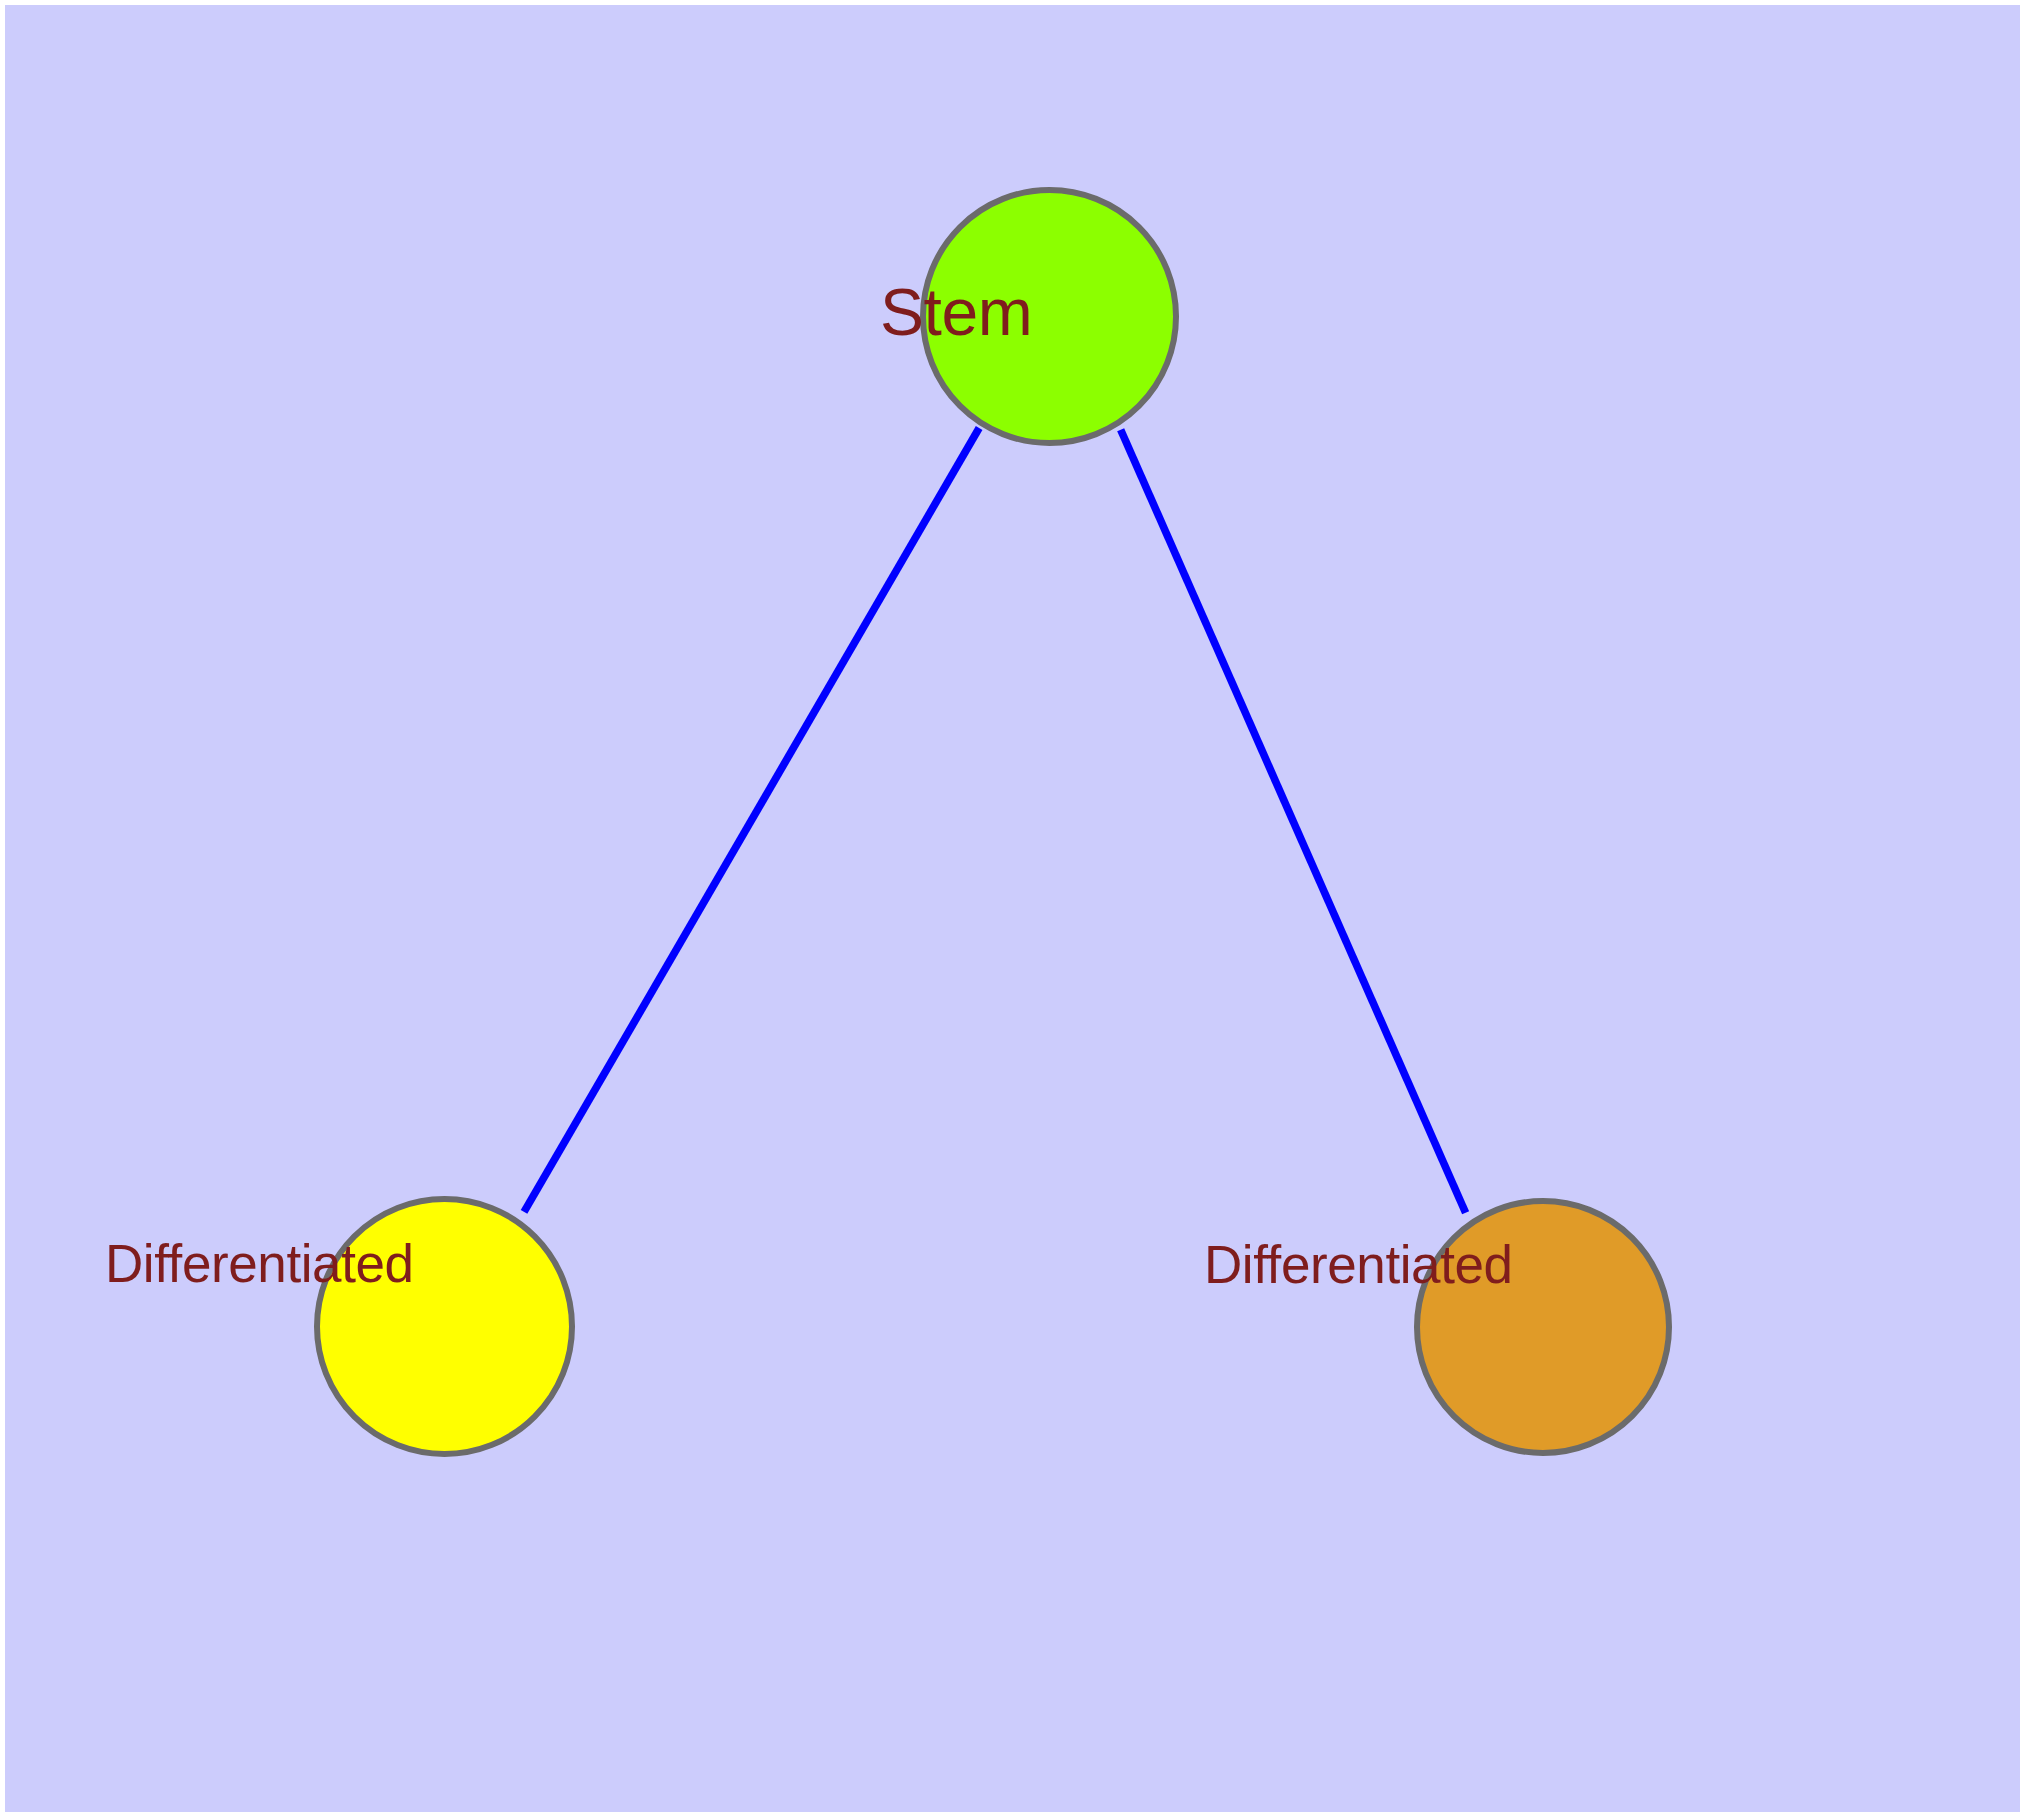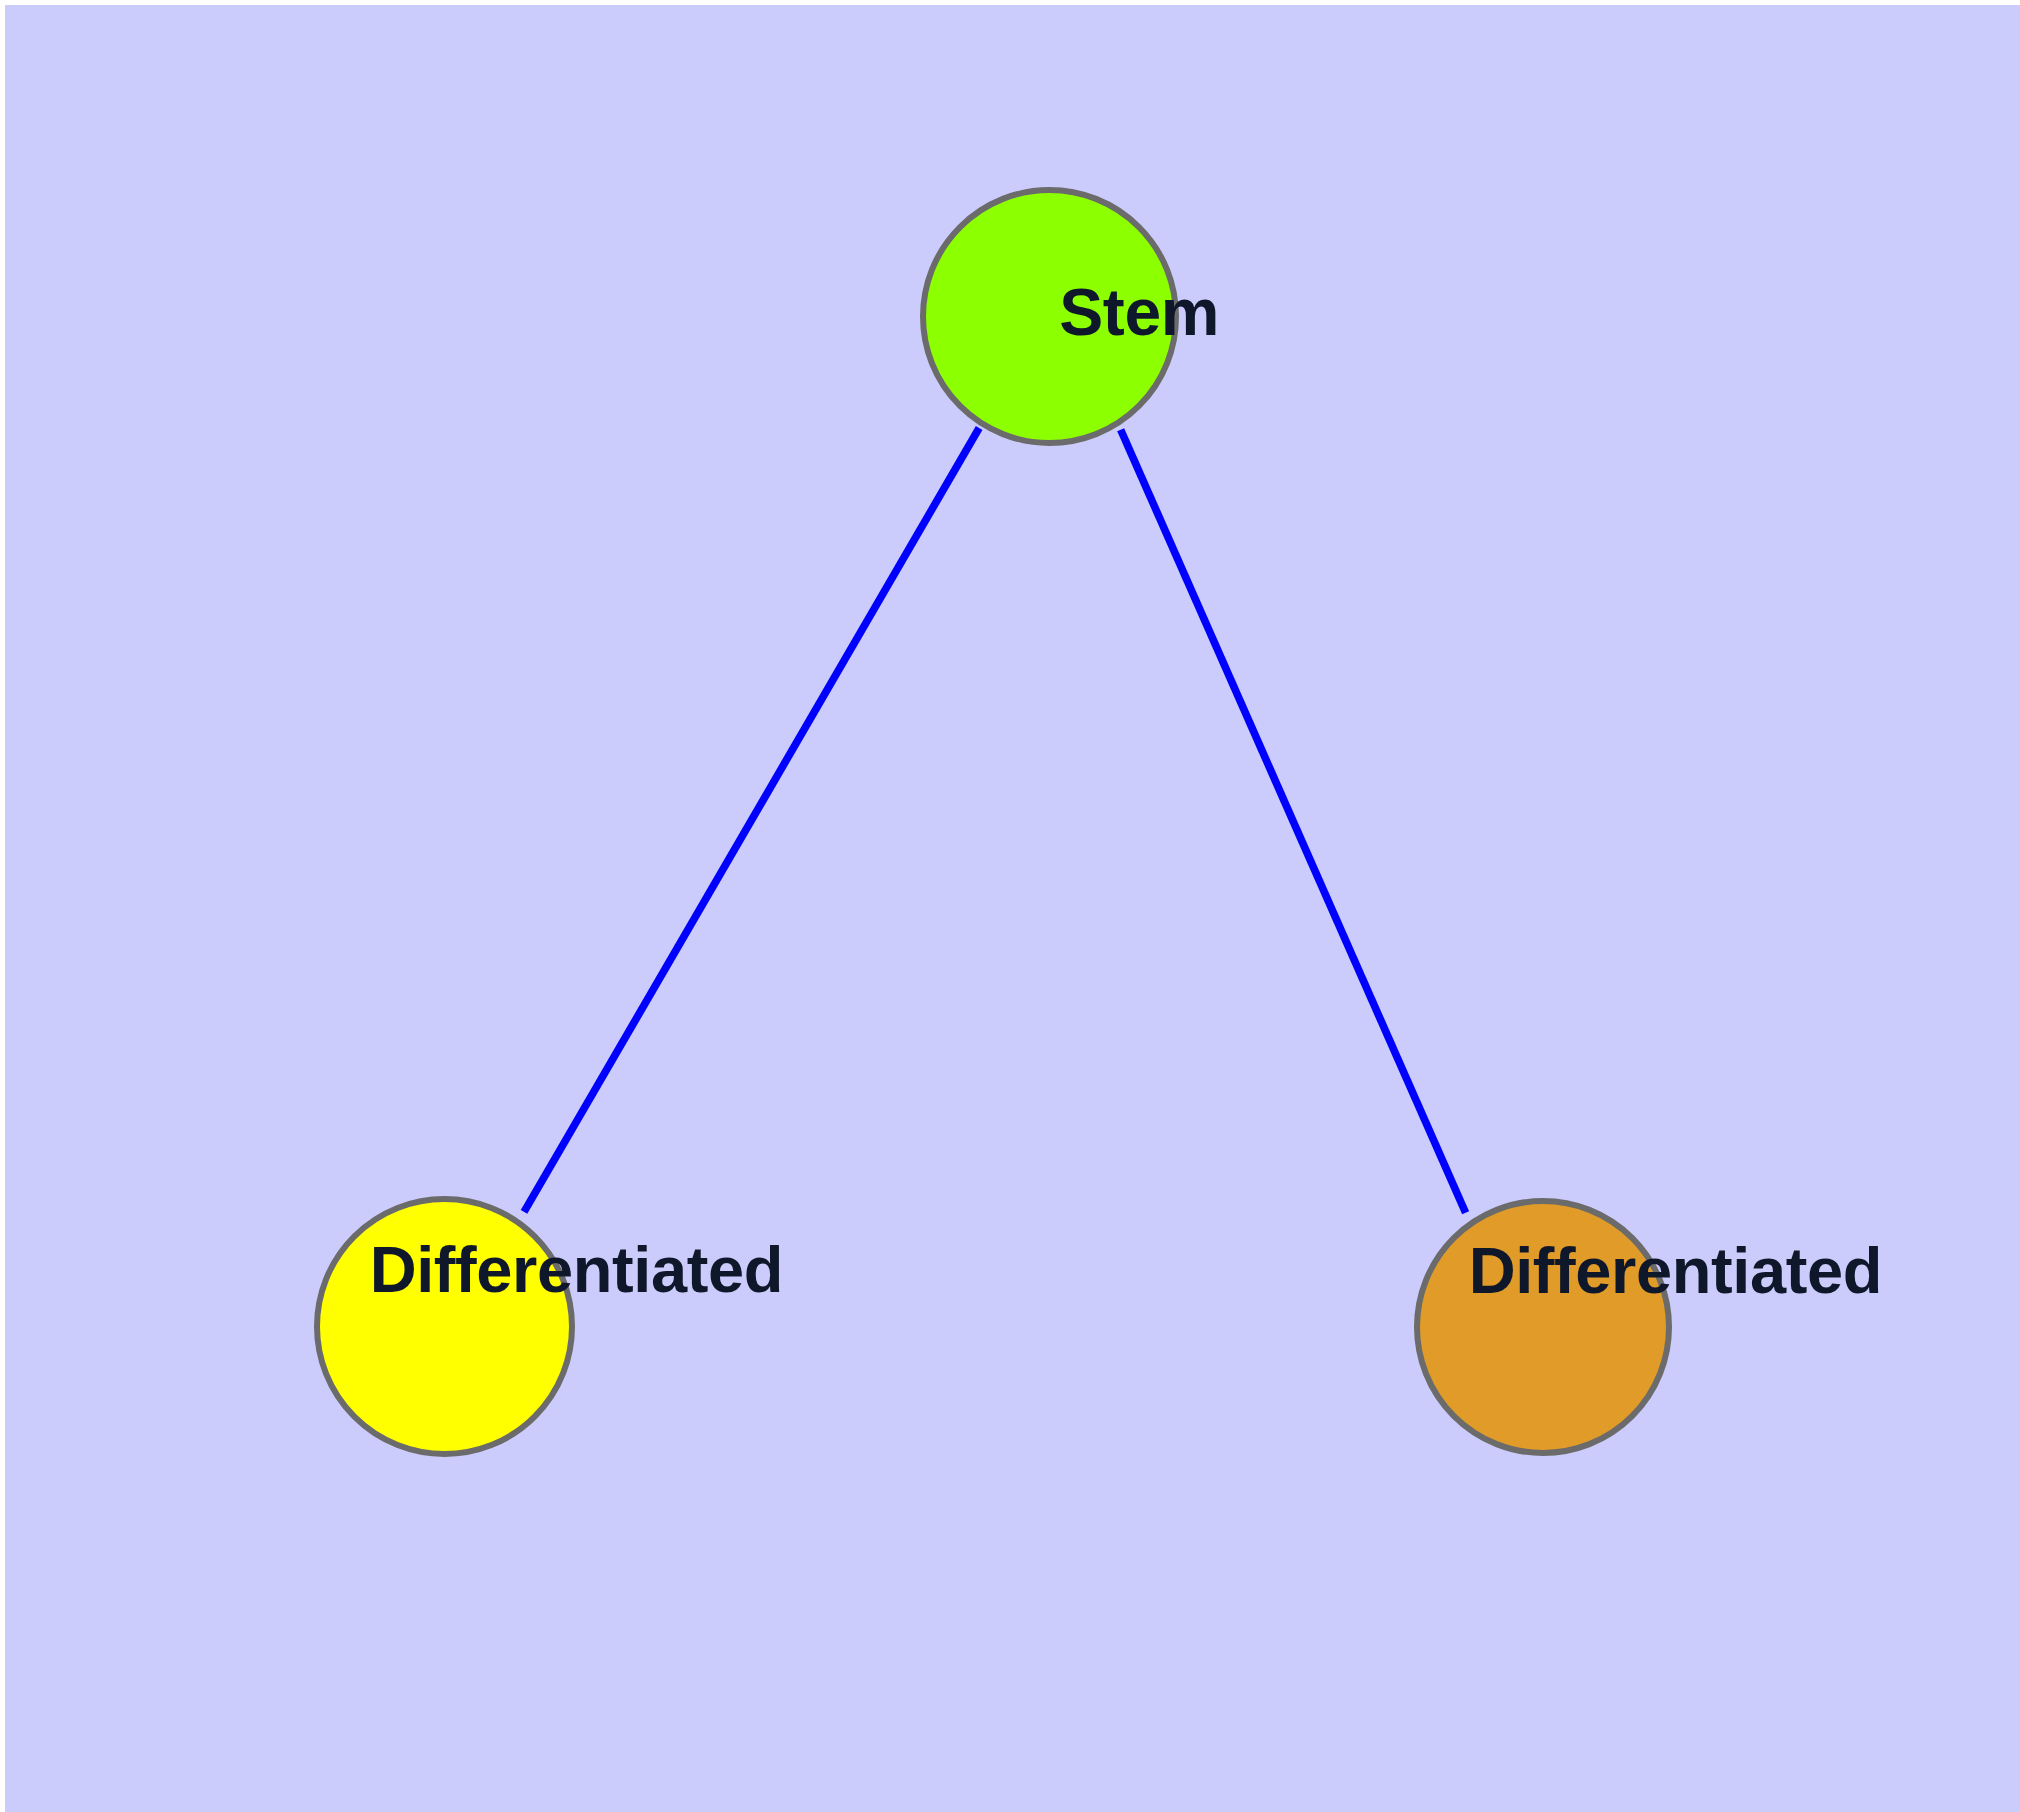--- a/index.html
+++ b/index.html
@@ -48,9 +48,9 @@
   }
   .node-label {
     position: absolute;
-    text-align: right;
-    color: #0f172a;
-    font-weight: bold;
+    text-align: left;
+    color: #7f1d1d;
+    font-weight: normal;
     line-height: 1.02;
     white-space: pre-line;
     letter-spacing: -0.4px;

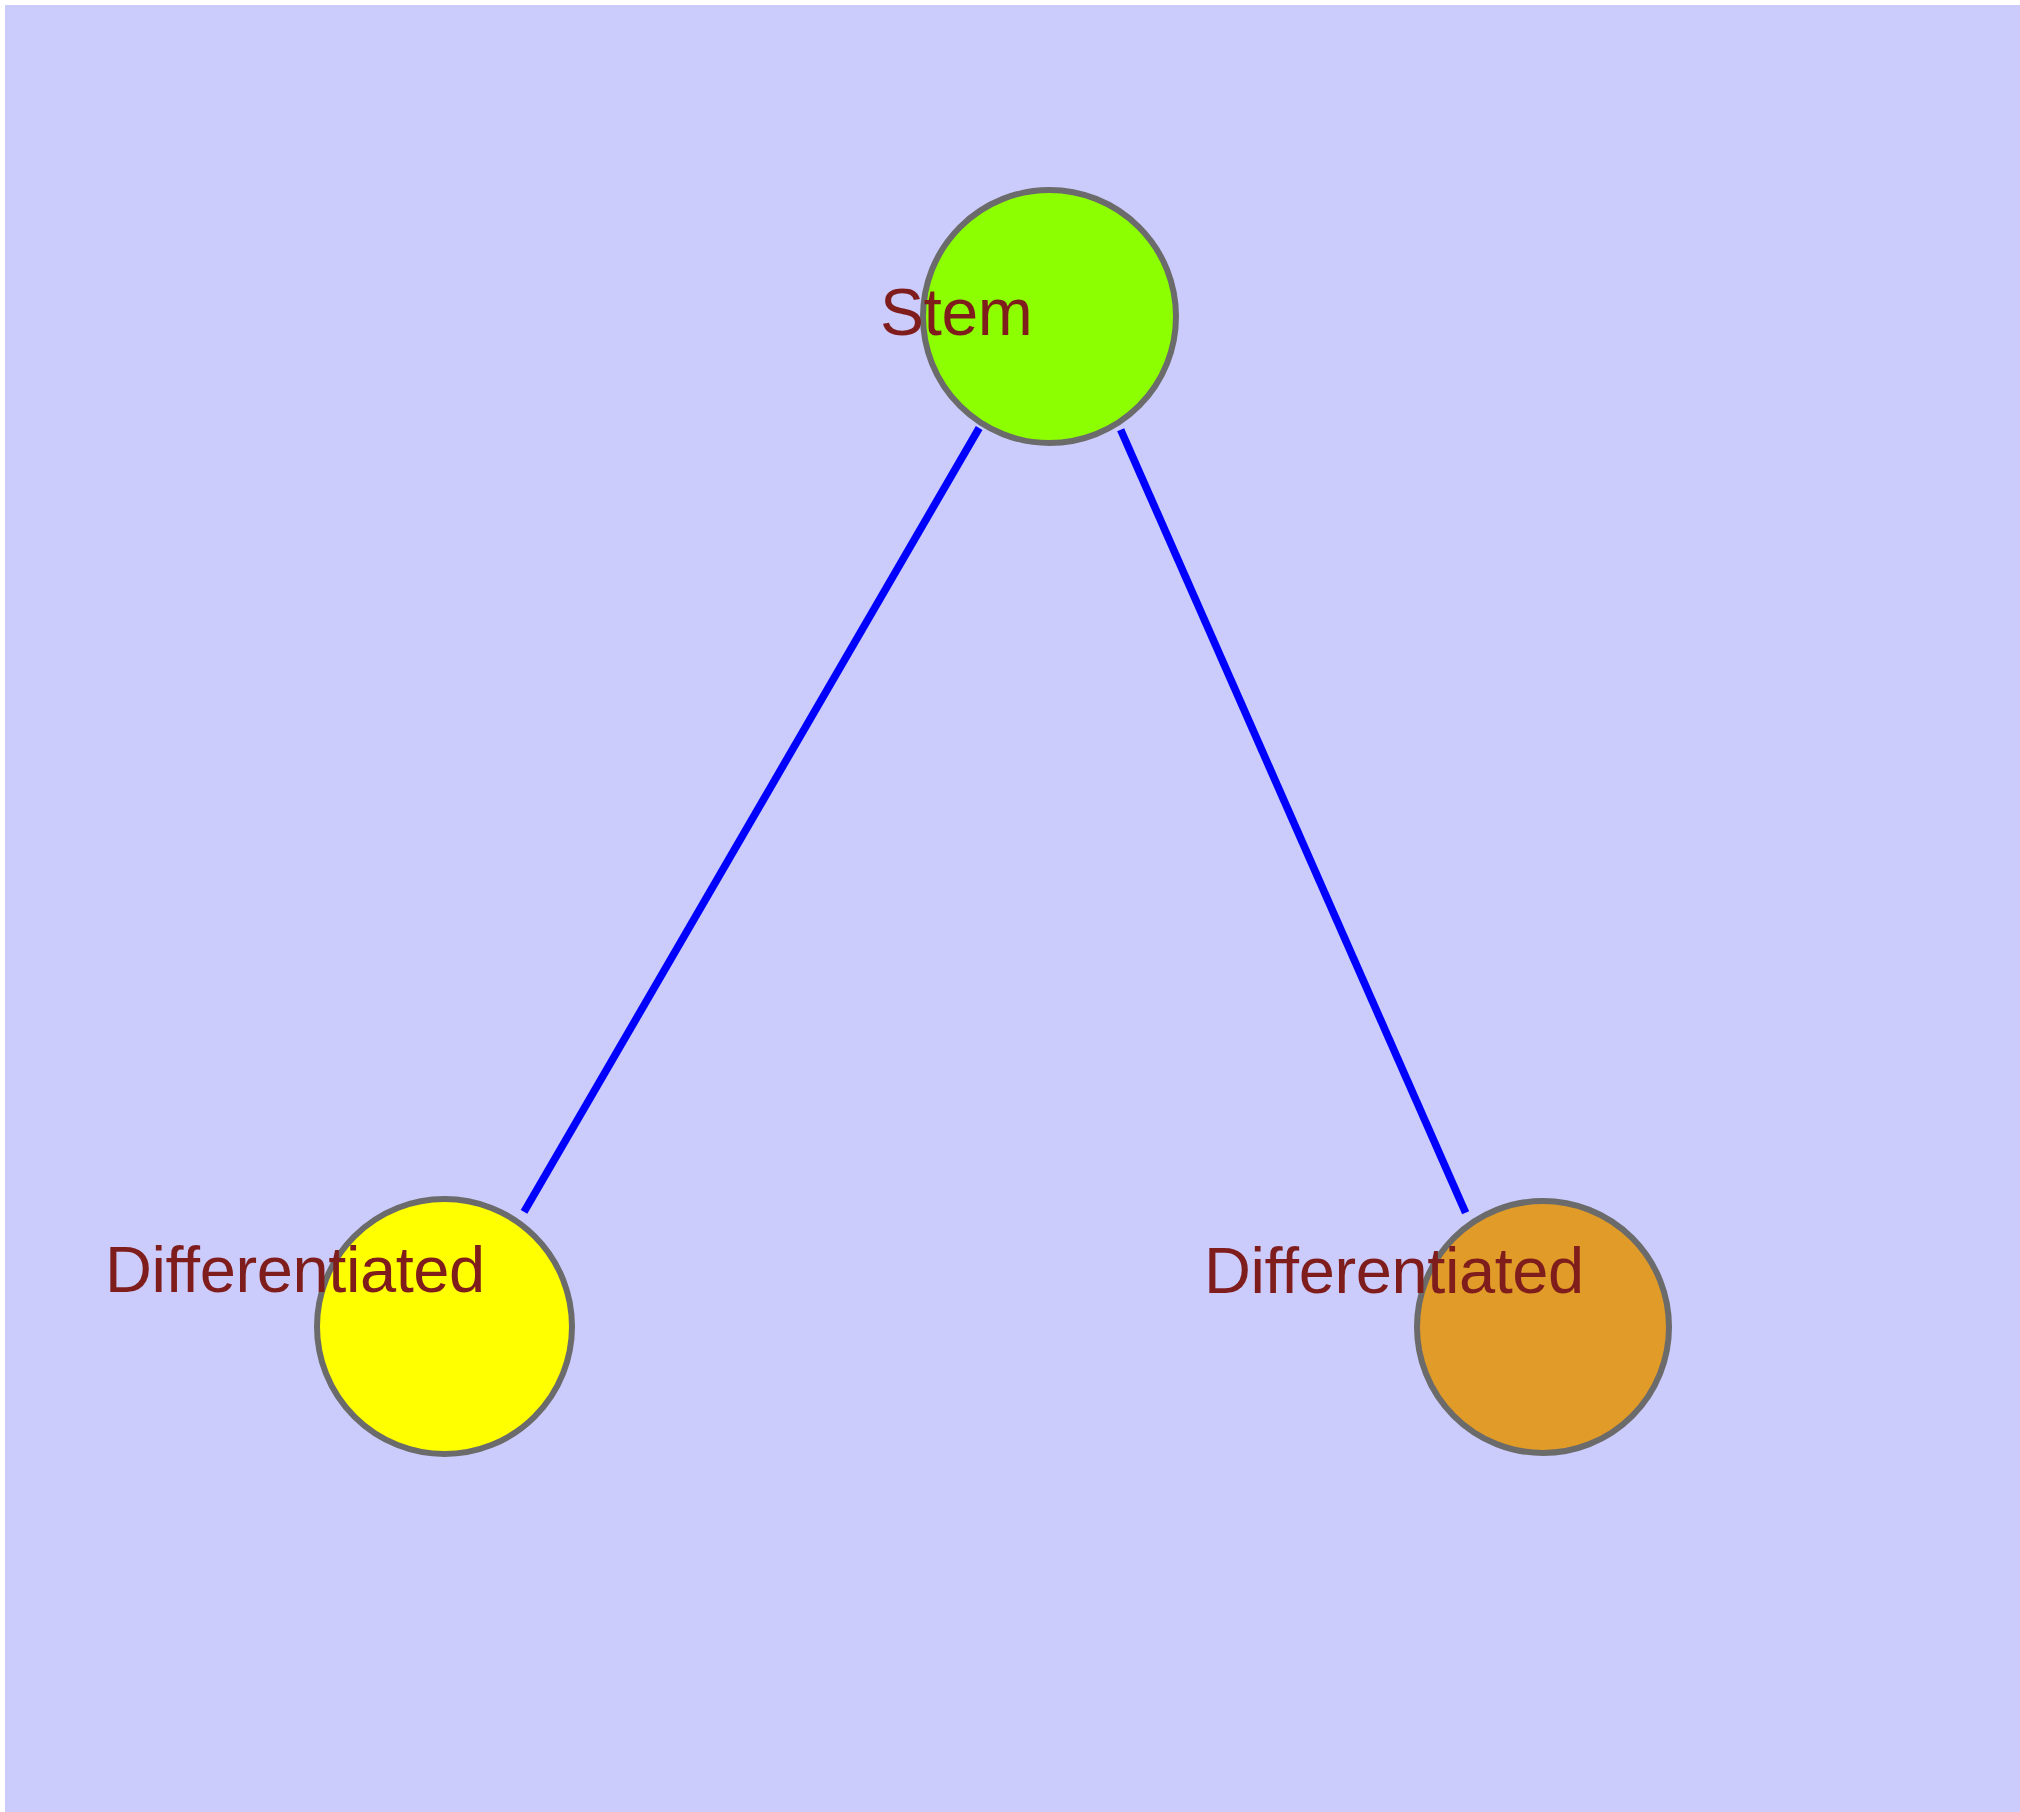--- a/index.html
+++ b/index.html
@@ -60,7 +60,7 @@
     font-size: 66px;
   }
   .label-wide {
-    font-size: 65px;
+    font-size: 53px;
   }
 </style>
 </head>

